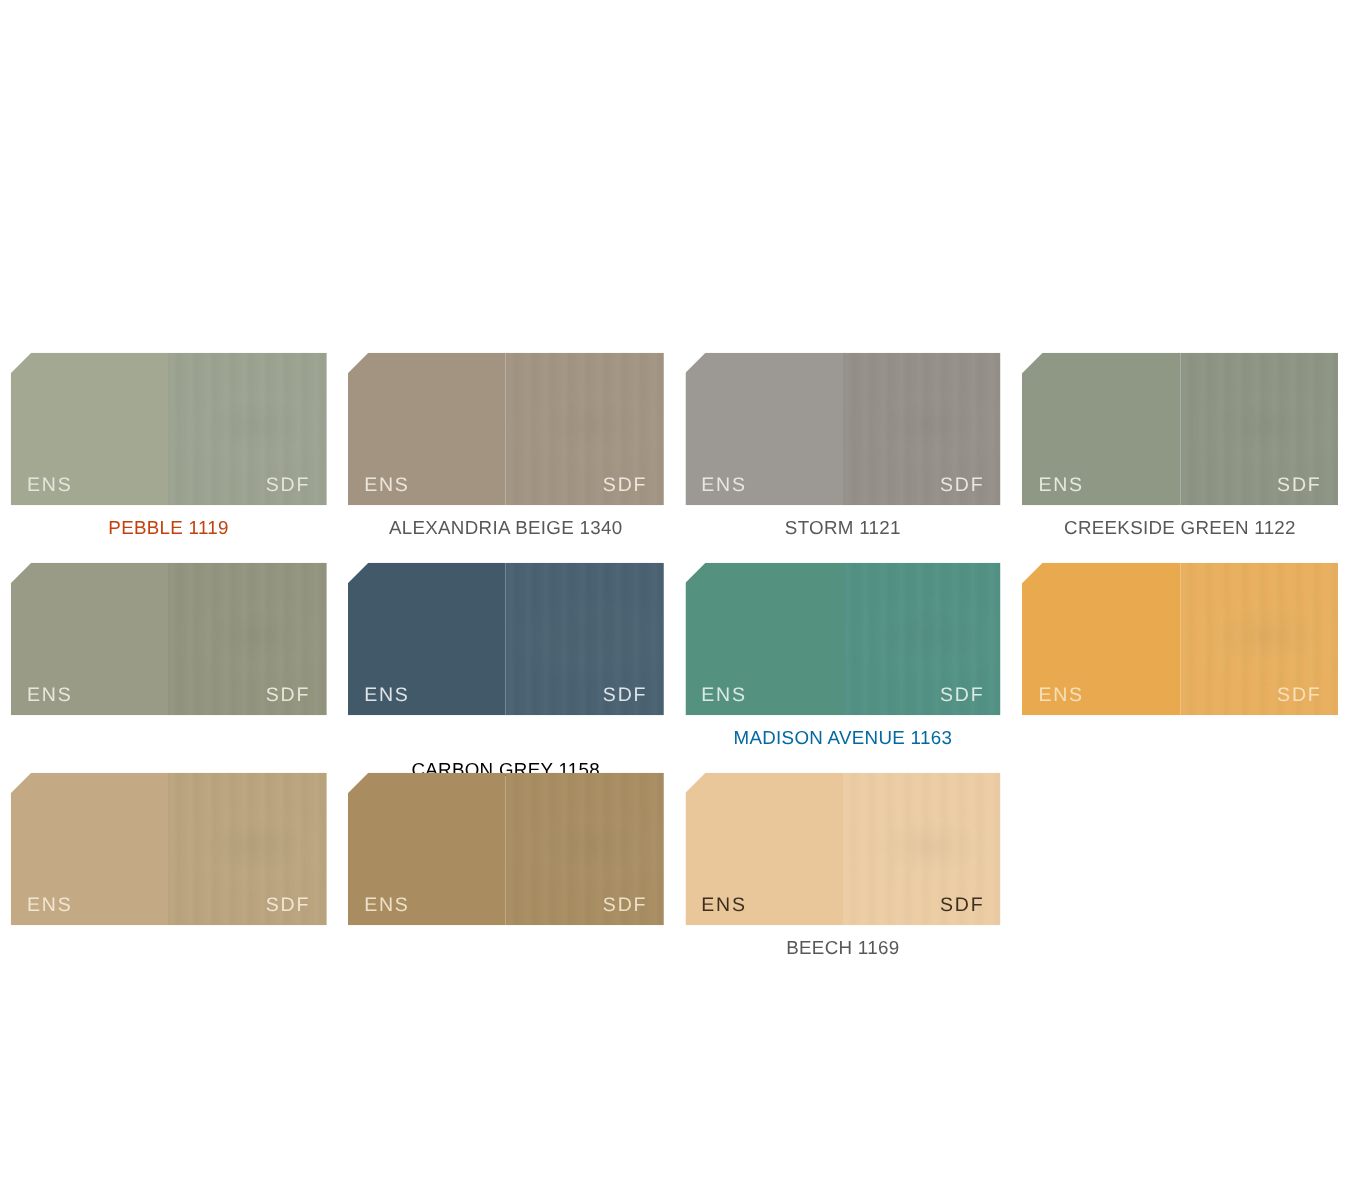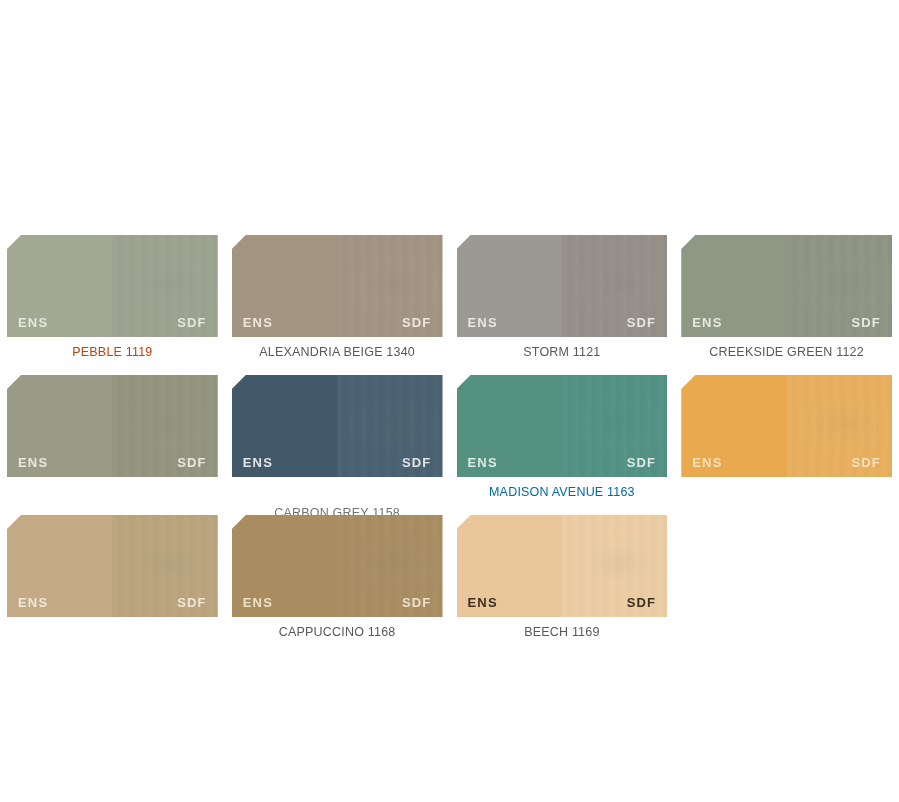--- a/index.html
+++ b/index.html
@@ -70,7 +70,7 @@
     position: absolute;
     bottom: 7px;
     font-size: 13px;
-    font-weight: bold;
+    font-weight: normal;
     letter-spacing: 1.2px;
   }
   .chip-tag.left { left: 11px; }

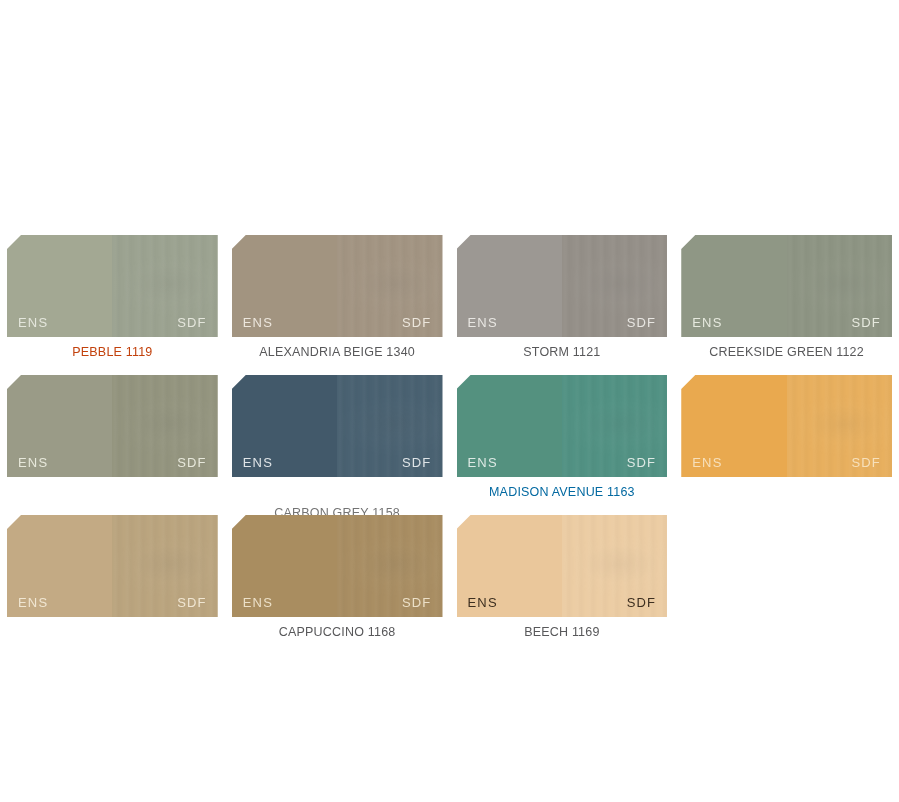--- a/index.html
+++ b/index.html
@@ -155,7 +155,7 @@
           <div class="chip-tag left" style="color: rgb(223, 228, 231);">ENS</div>
           <div class="chip-tag right" style="color: rgb(223, 228, 231);">SDF</div>
         </div>
-        <div class="chip-label" style="color: #737373; margin-top: 29px;">CARBON GREY 1158</div>
+        <div class="chip-label" style="color: #000000; margin-top: 29px;">CARBON GREY 1158</div>
       </div>
       <div class="swatch-cell">
         <div class="chip">

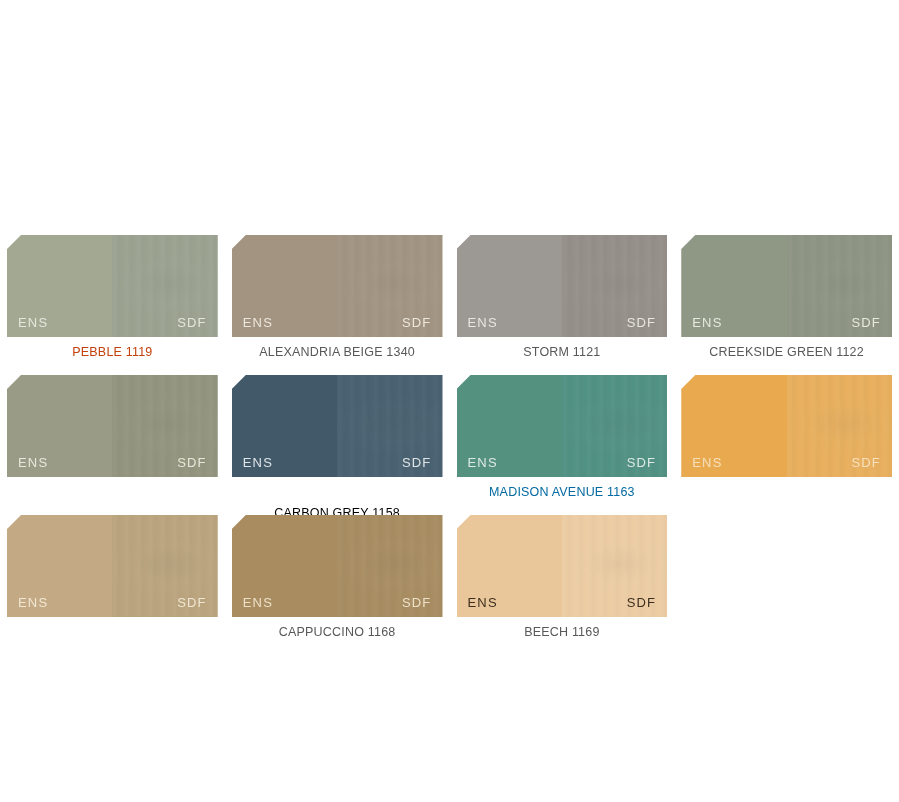--- a/index.html
+++ b/index.html
@@ -199,7 +199,6 @@
           <div class="chip-tag left" style="color: rgb(236, 224, 200);">ENS</div>
           <div class="chip-tag right" style="color: rgb(236, 224, 200);">SDF</div>
         </div>
-        <div class="chip-label" style="color: rgb(88, 88, 90);">CAPPUCCINO 1168</div>
       </div>
       <div class="swatch-cell">
         <div class="chip">

